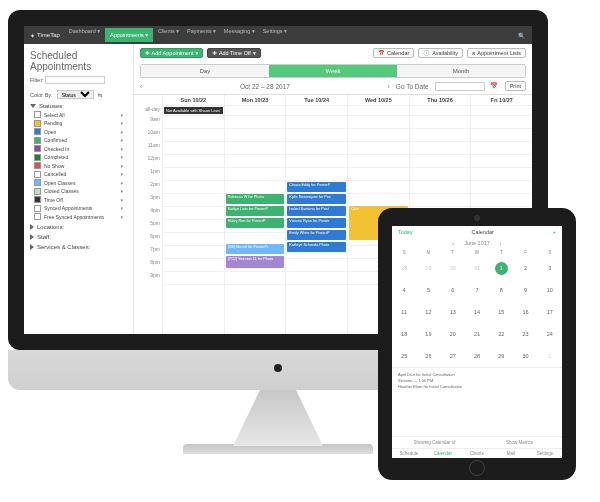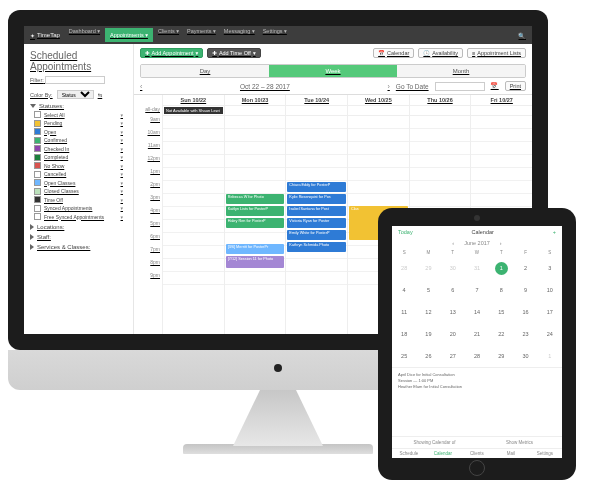--- a/index.html
+++ b/index.html
@@ -7,7 +7,7 @@
 
   
   .imac { position: absolute; left: 8px; top: 10px; width: 540px; }
-  .imac-screen { width: 540px; height: 340px; background: #1c1c1c; border-radius: 12px; padding: 16px; text-decoration: underline; }
+  .imac-screen { width: 540px; height: 340px; background: #1c1c1c; border-radius: 12px; padding: 16px; }
   .imac-inner { width: 100%; height: 100%; background: #fff; overflow: hidden; font-size: 6px; position: relative; }
   .imac-chin { width: 540px; height: 40px; background: linear-gradient(#d9d9d9,#cfcfcf); border-radius: 0 0 12px 12px; position: relative; }
   .imac-chin::after { content:""; position:absolute; width:8px; height:8px; background:#222; border-radius:50%; left:50%; top:14px; transform:translateX(-50%); }

